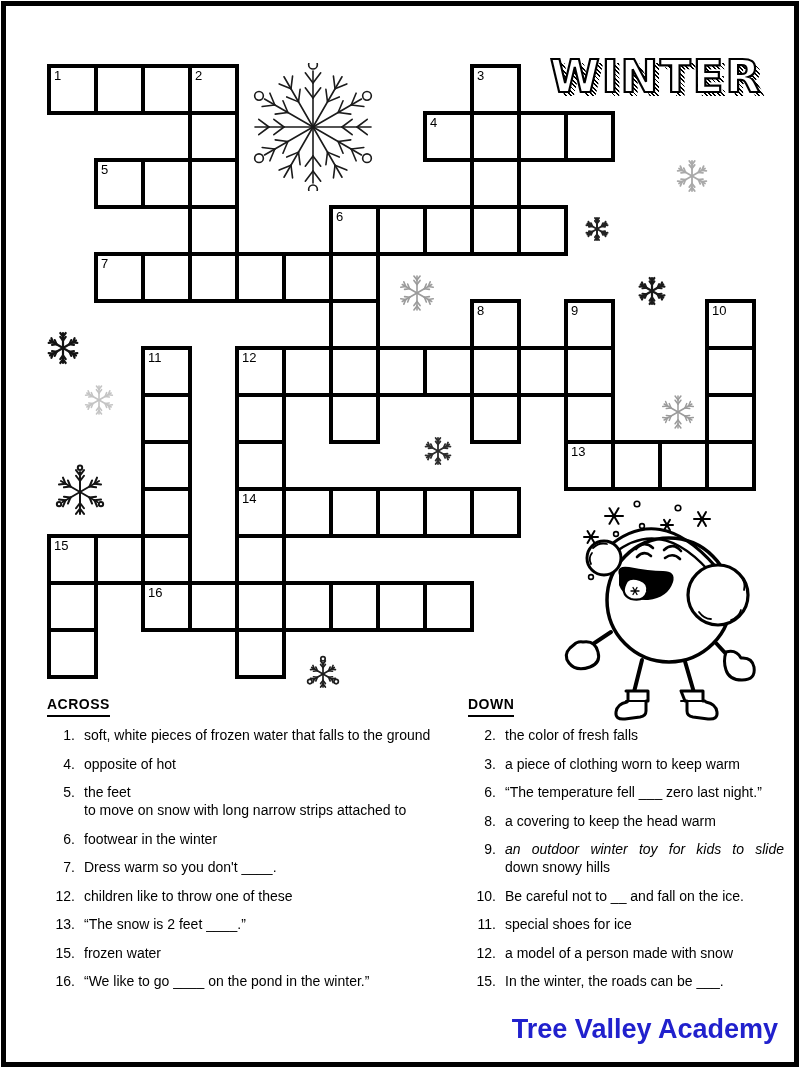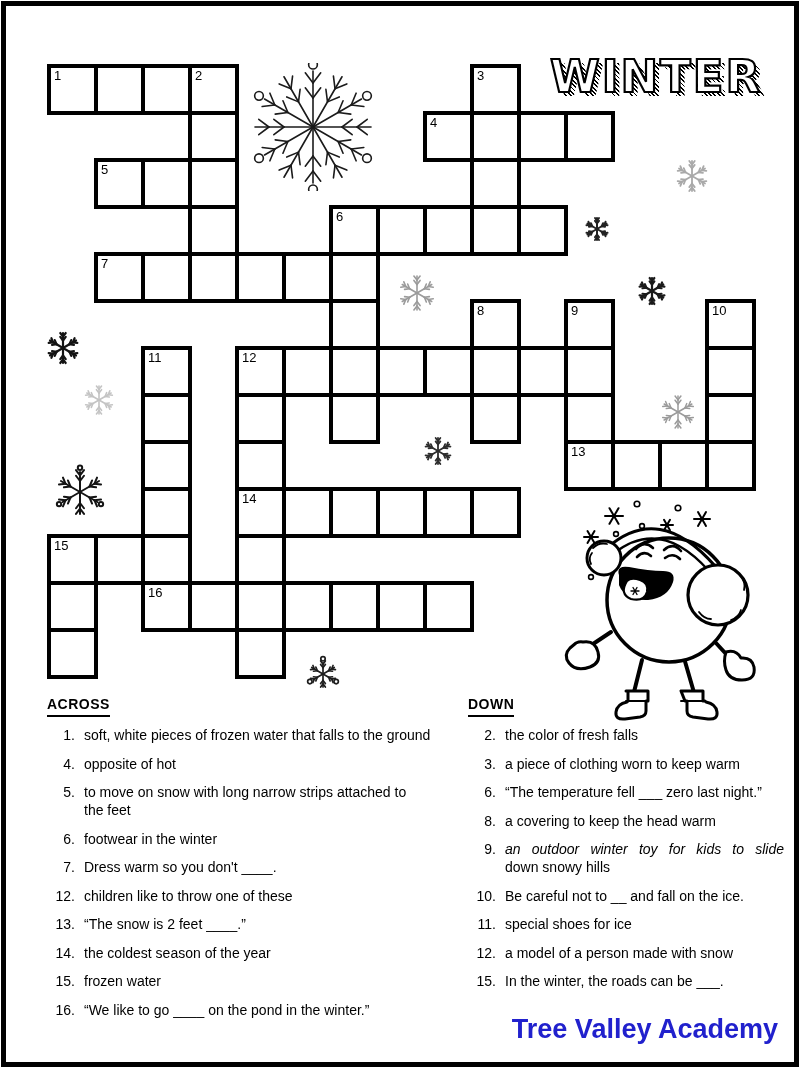--- a/index.html
+++ b/index.html
@@ -665,8 +665,8 @@
       <div class="clue">
         <span class="n">5.</span>
         <span class="t">
+          <span class="line">the feet</span>
           <span class="line">to move on snow with long narrow strips attached to</span>
-          <span class="line">the feet</span>
         </span>
       </div>
       <div class="clue">

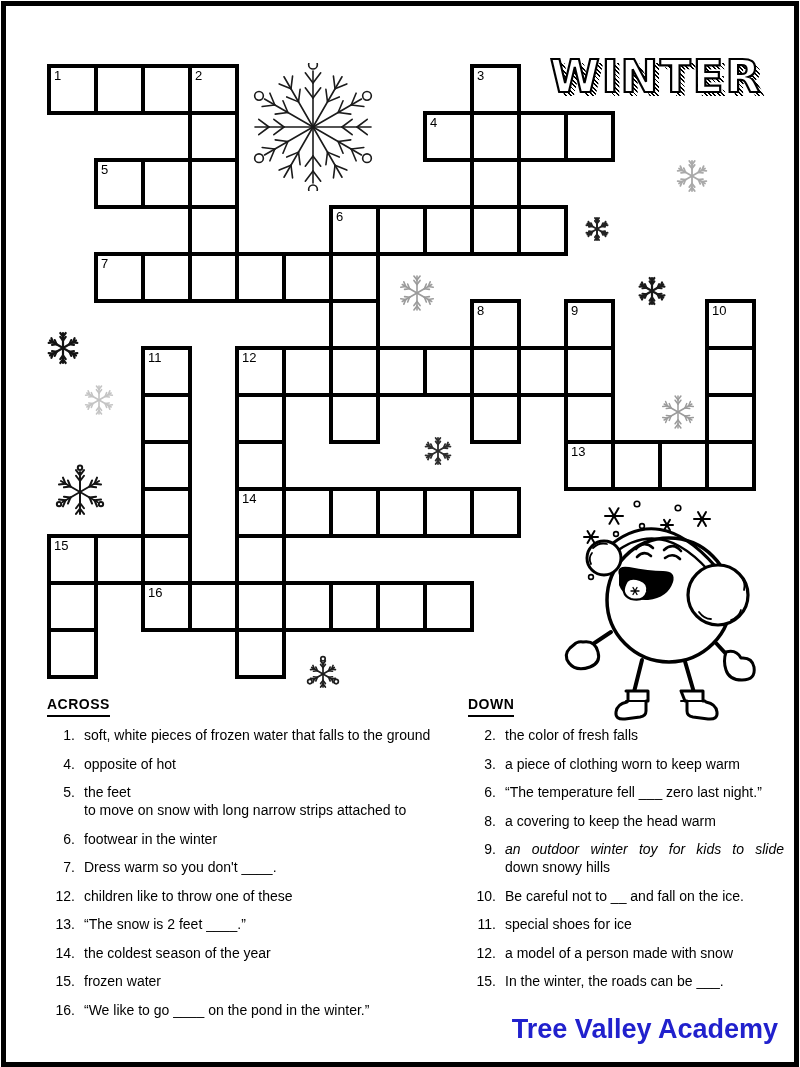--- a/index.html
+++ b/index.html
@@ -694,12 +694,6 @@
         </span>
       </div>
       <div class="clue">
-        <span class="n">14.</span>
-        <span class="t">
-          <span class="line">the coldest season of the year</span>
-        </span>
-      </div>
-      <div class="clue">
         <span class="n">15.</span>
         <span class="t">
           <span class="line">frozen water</span>

